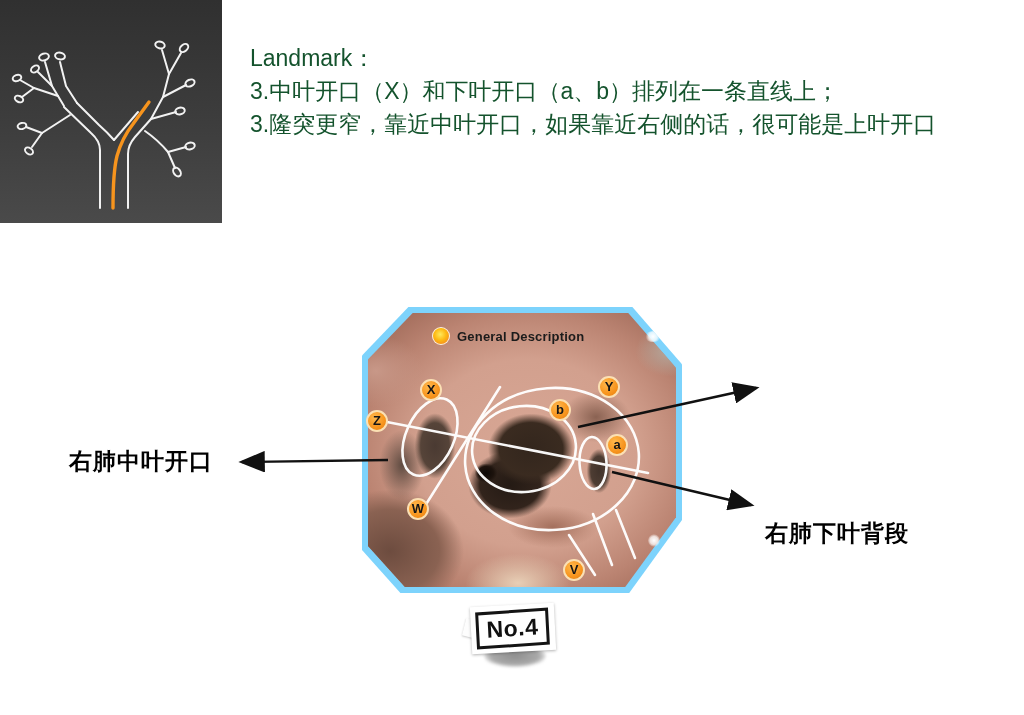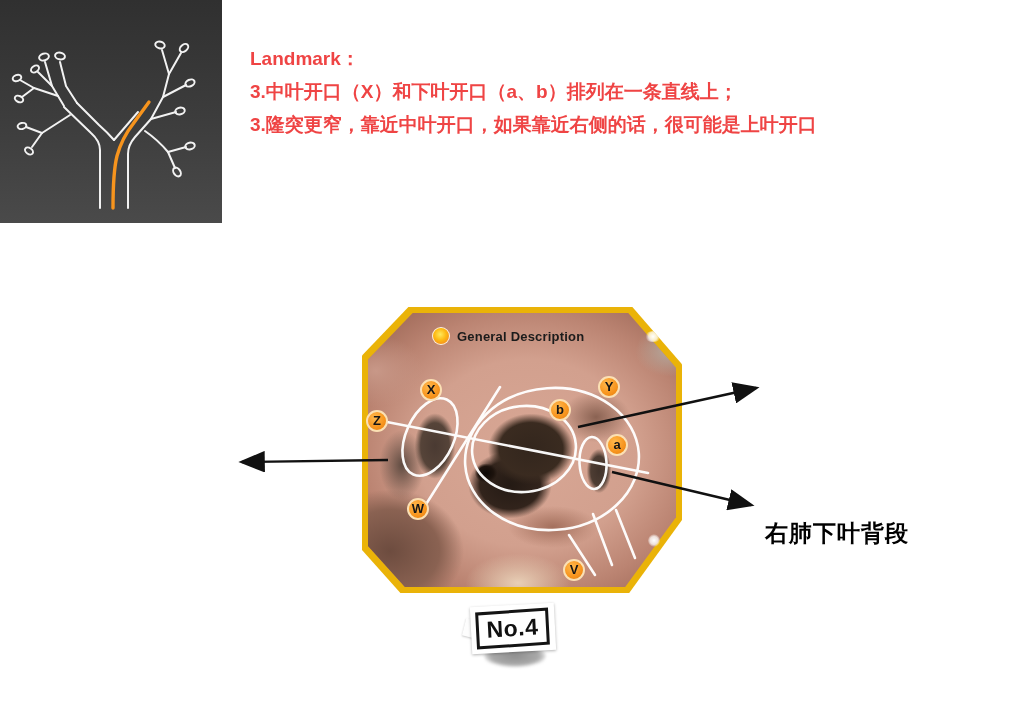--- a/index.html
+++ b/index.html
@@ -12,8 +12,8 @@
   .tree-panel svg{position:absolute;inset:0;}
 
   
-  .landmark{position:absolute;left:250px;top:42px;width:760px;color:#ef4444;
-            font-size:19px;font-weight:bold;line-height:33px;white-space:nowrap;}
+  .landmark{position:absolute;left:250px;top:42px;width:760px;color:#14532d;
+            font-size:23px;font-weight:normal;line-height:33px;white-space:nowrap;}
 
   
   .endo-frame{position:absolute;left:362px;top:307px;width:320px;height:286px;background:#eab308;

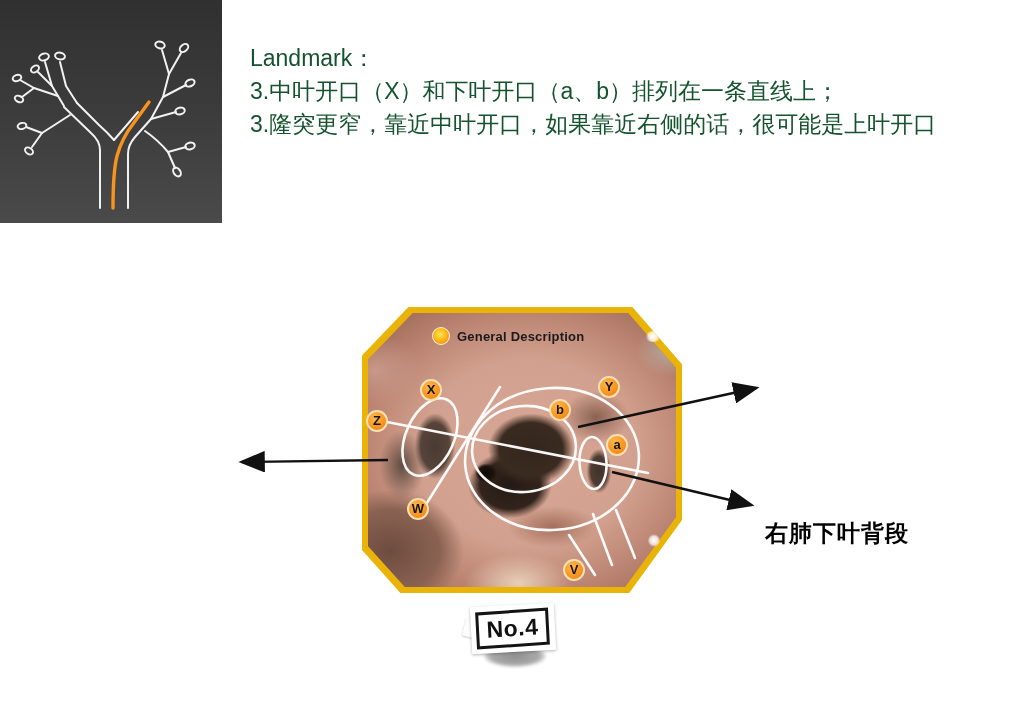--- a/index.html
+++ b/index.html
@@ -16,7 +16,7 @@
             font-size:23px;font-weight:normal;line-height:33px;white-space:nowrap;}
 
   
-  .endo-frame{position:absolute;left:362px;top:307px;width:320px;height:286px;background:#eab308;
+  .endo-frame{position:absolute;left:362px;top:307px;width:320px;height:286px;background:#7dd3fc;
               clip-path:polygon(14.5% 0,84.5% 0,100% 20%,100% 74.5%,83.5% 100%,12% 100%,0 85%,0 17%);}
   .endo-photo{position:absolute;inset:6px;
               clip-path:polygon(14.5% 0,84.5% 0,100% 20%,100% 74.5%,83.5% 100%,12% 100%,0 85%,0 17%);

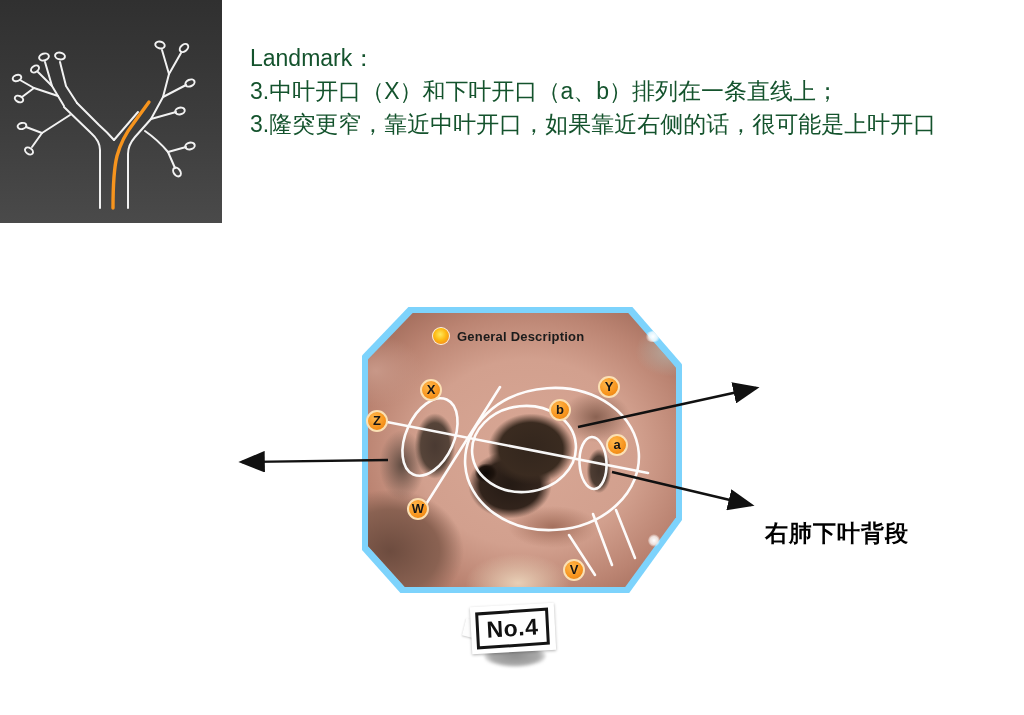--- a/index.html
+++ b/index.html
@@ -158,6 +158,7 @@
     <div class="glint" style="left:286px;top:227px;width:12px;height:13px;"></div>
   </div>
 
+  <div class="callout" style="left:69px;top:446px;">右肺中叶开口</div>
   <div class="callout" style="left:765px;top:496px;margin-top:22px;">右肺下叶背段</div>
 
   <svg class="annot-svg" width="1024" height="715" viewBox="0 0 1024 715">

